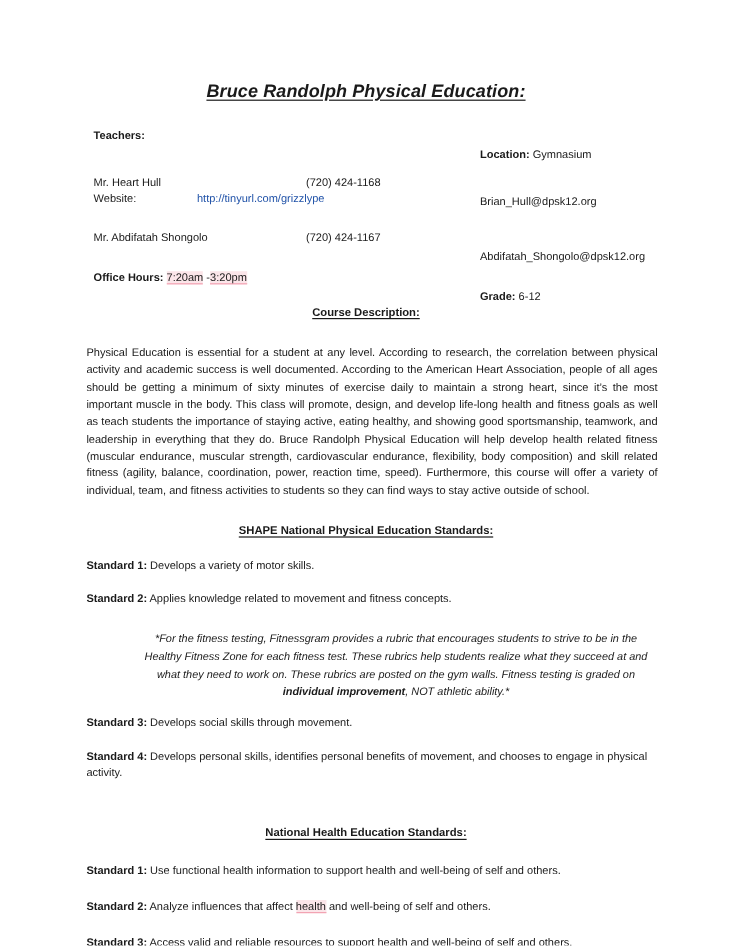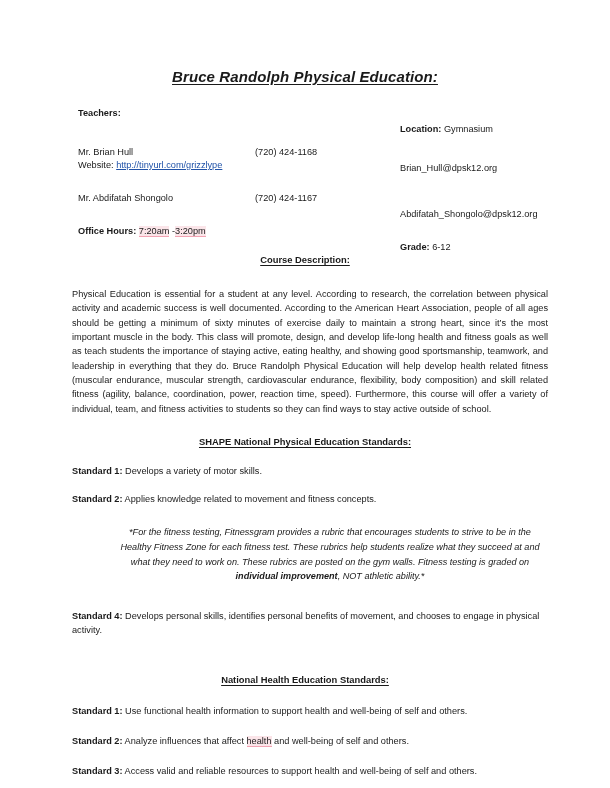--- a/index.html
+++ b/index.html
@@ -124,7 +124,7 @@
     <div class="sp26"></div>
 
     <div class="row">
-      <span class="col-name">Mr. Brian Hull</span>
+      <span class="col-name">Mr. Heart Hull</span>
       <span class="col-phone">(720) 424-1168</span>
       <span class="col-right">Brian_Hull@dpsk12.org</span>
     </div>

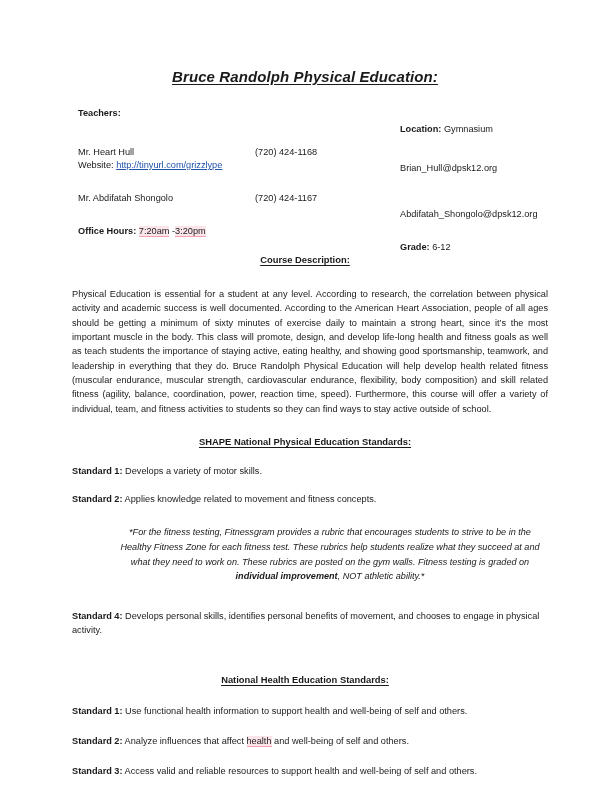--- a/index.html
+++ b/index.html
@@ -53,7 +53,7 @@
   .b { font-weight: bold; }
   .link {
     color: #2052a8;
-    text-decoration: underline;
+    margin-left: 48px;
   }
   .spell {
     border-bottom: 1.5px solid #f2a3b3;

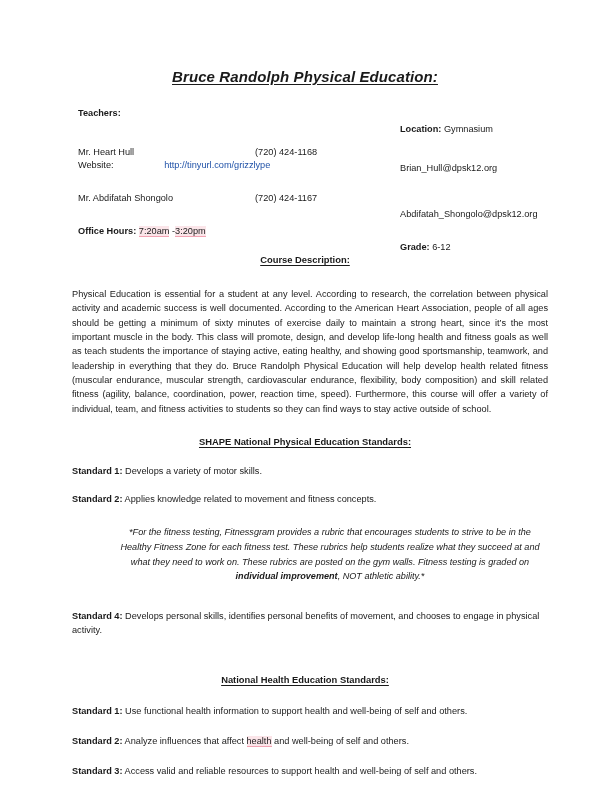--- a/index.html
+++ b/index.html
@@ -176,6 +176,7 @@
 
   <div class="sp12"></div>
 
+  <div class="standard"><span class="b">Standard 3:</span><span> Develops social skills through movement.</span></div>
 
   <div class="sp14"></div>
 

